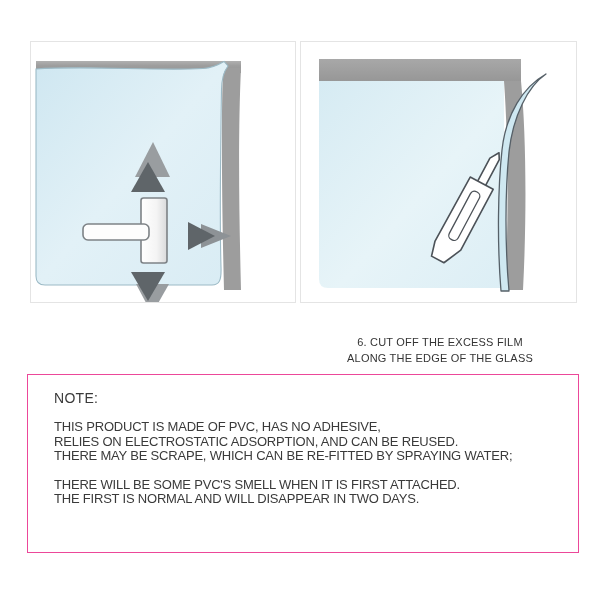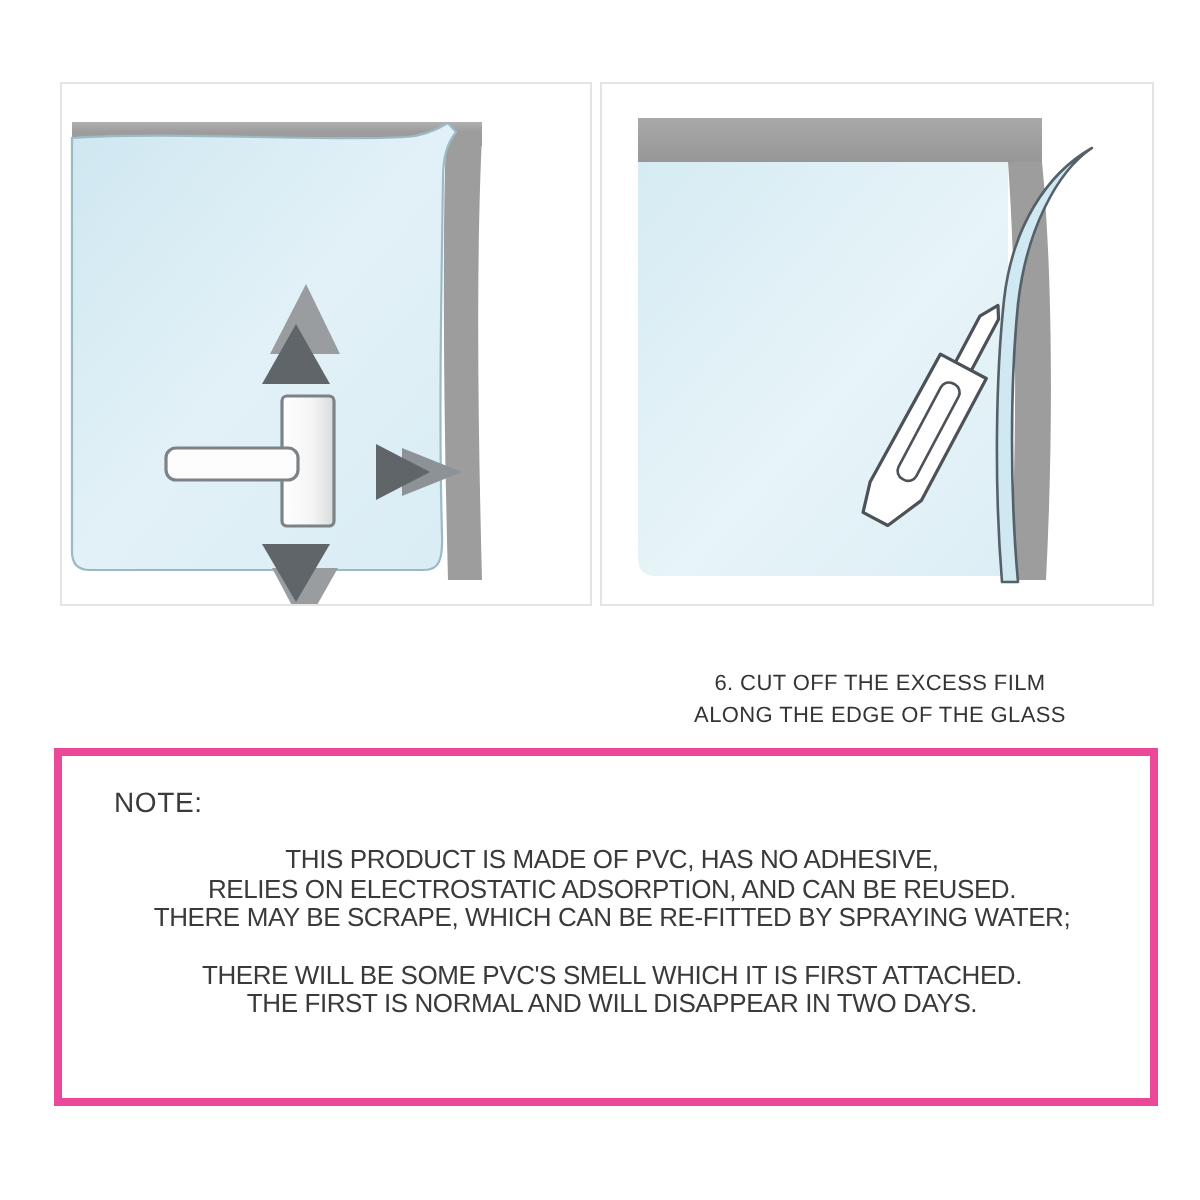--- a/index.html
+++ b/index.html
@@ -28,7 +28,7 @@
 
   .note-box{
     position:absolute;left:27px;top:374px;width:552px;height:179px;
-    border:4px solid #ec4899;background:#ffffff;box-sizing:border-box;
+    border:1px solid #ec4899;background:#ffffff;box-sizing:border-box;
     padding:15px 20px 0 26px;color:#3a3a3a;
   }
   .note-label{font-size:14px;letter-spacing:.3px;margin-bottom:14px;}

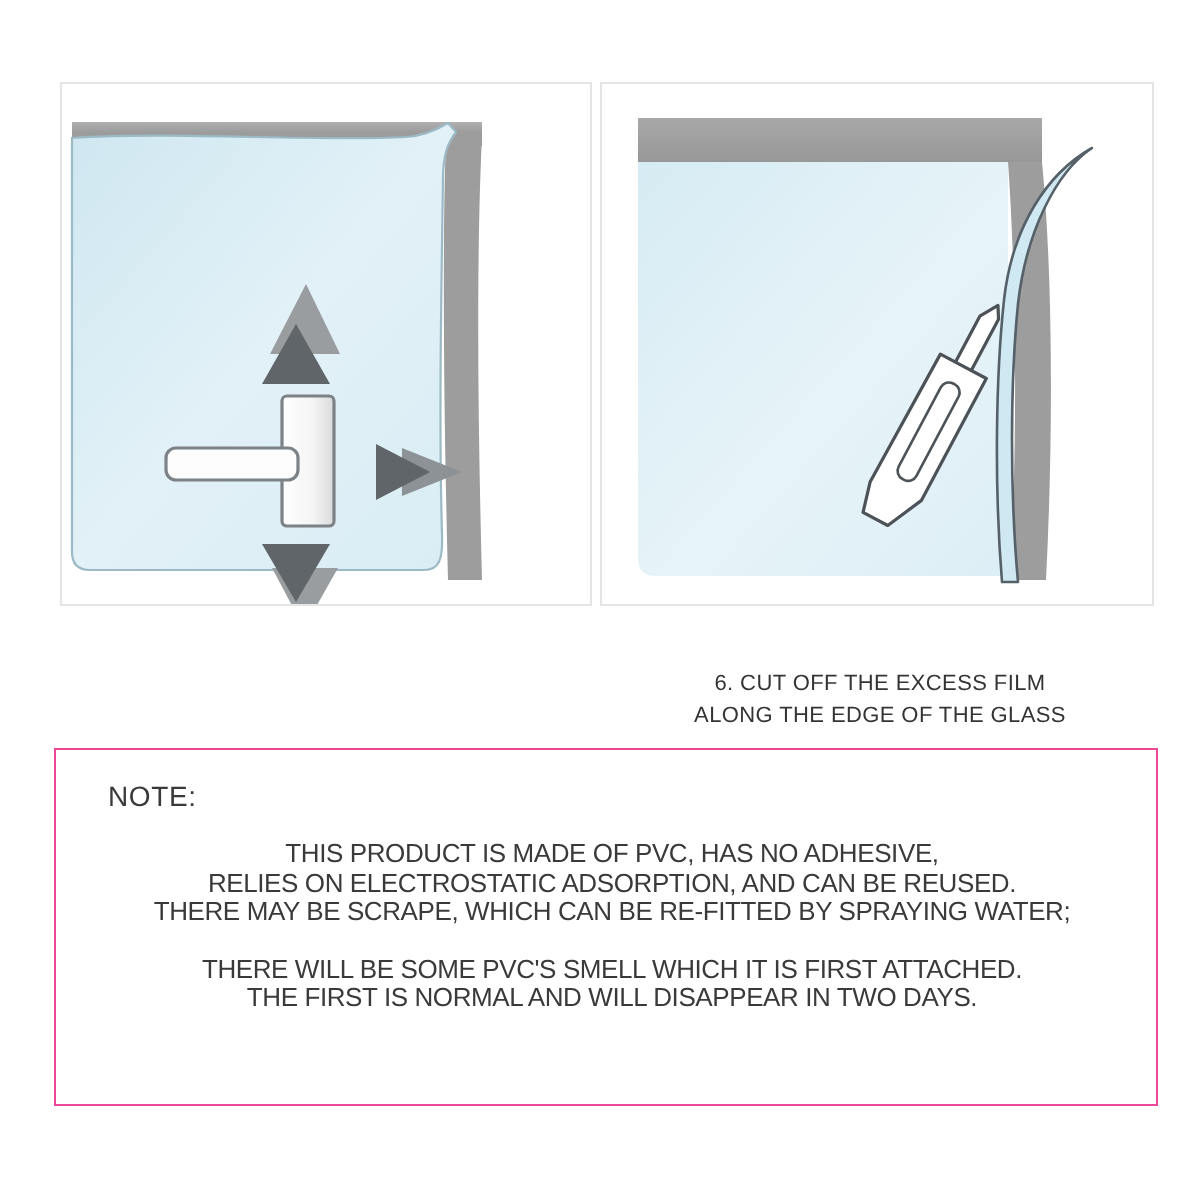--- a/index.html
+++ b/index.html
@@ -32,7 +32,7 @@
     padding:15px 20px 0 26px;color:#3a3a3a;
   }
   .note-label{font-size:14px;letter-spacing:.3px;margin-bottom:14px;}
-  .note-para{margin:13px;font-size:13px;line-height:14.6px;letter-spacing:-0.2px;text-align:center;}
+  .note-para{margin:0;font-size:13px;line-height:14.6px;letter-spacing:-0.2px;}
   .note-para + .note-para{margin-top:14px;}
   .note-line{white-space:nowrap;}
 </style>

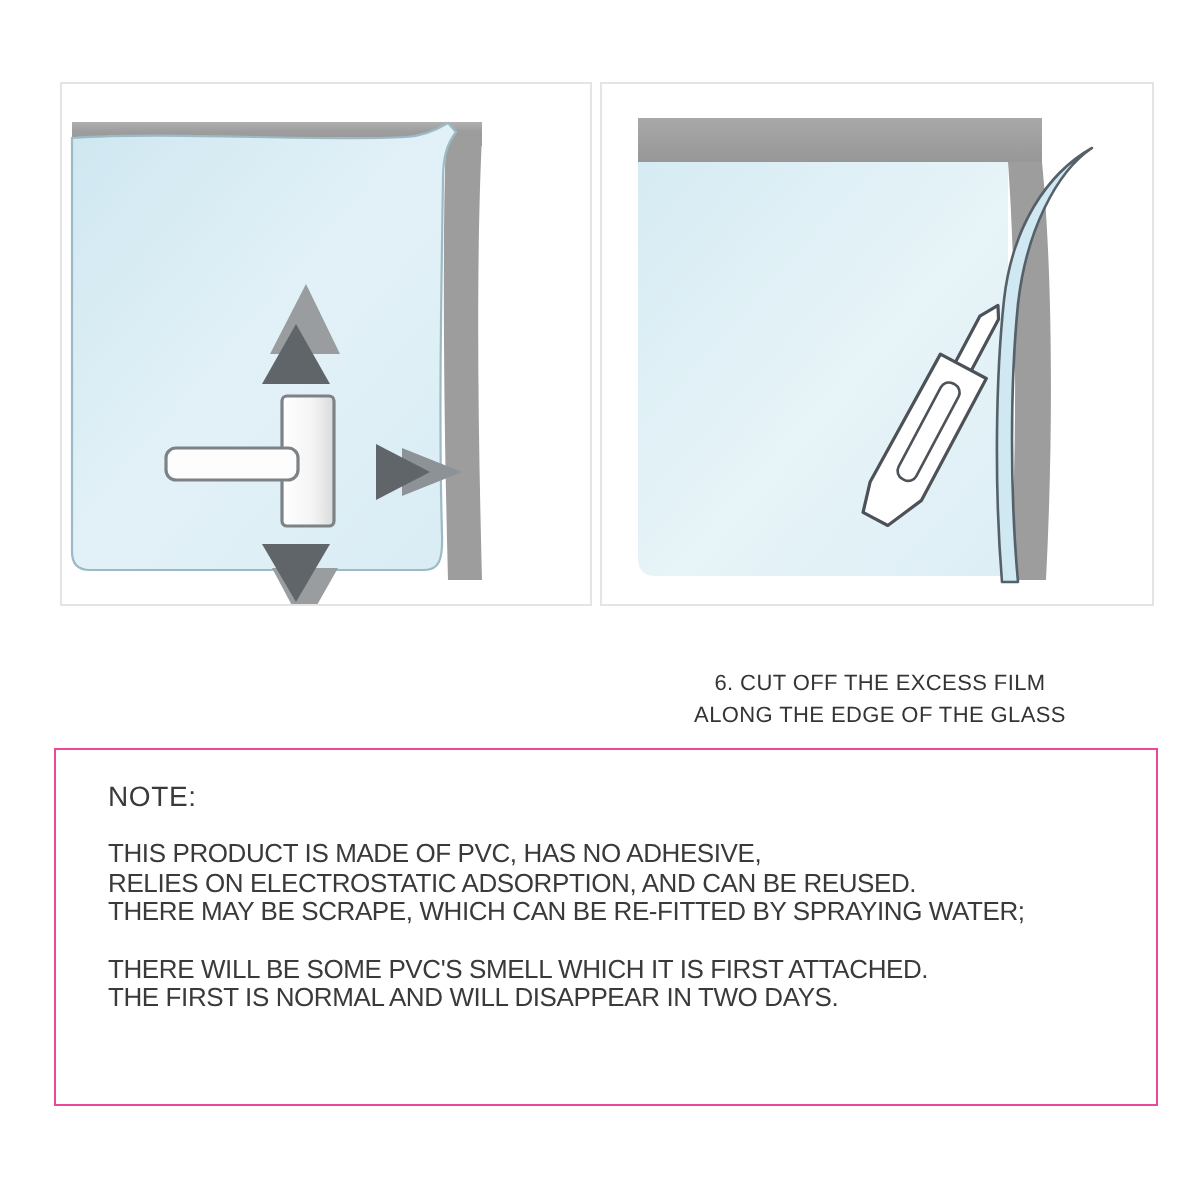--- a/index.html
+++ b/index.html
@@ -134,7 +134,7 @@
       <span class="note-line" style="display:block">THERE MAY BE SCRAPE, WHICH CAN BE RE-FITTED BY SPRAYING WATER;</span>
     </p>
     <p class="note-para">
-      <span class="note-line" style="display:block">THERE WILL BE SOME PVC'S SMELL WHICH IT IS FIRST ATTACHED.</span>
+      <span class="note-line" style="display:block">THERE WILL BE SOME PVC'S SMELL WHEN IT IS FIRST ATTACHED.</span>
       <span class="note-line" style="display:block">THE FIRST IS NORMAL AND WILL DISAPPEAR IN TWO DAYS.</span>
     </p>
   </div>

